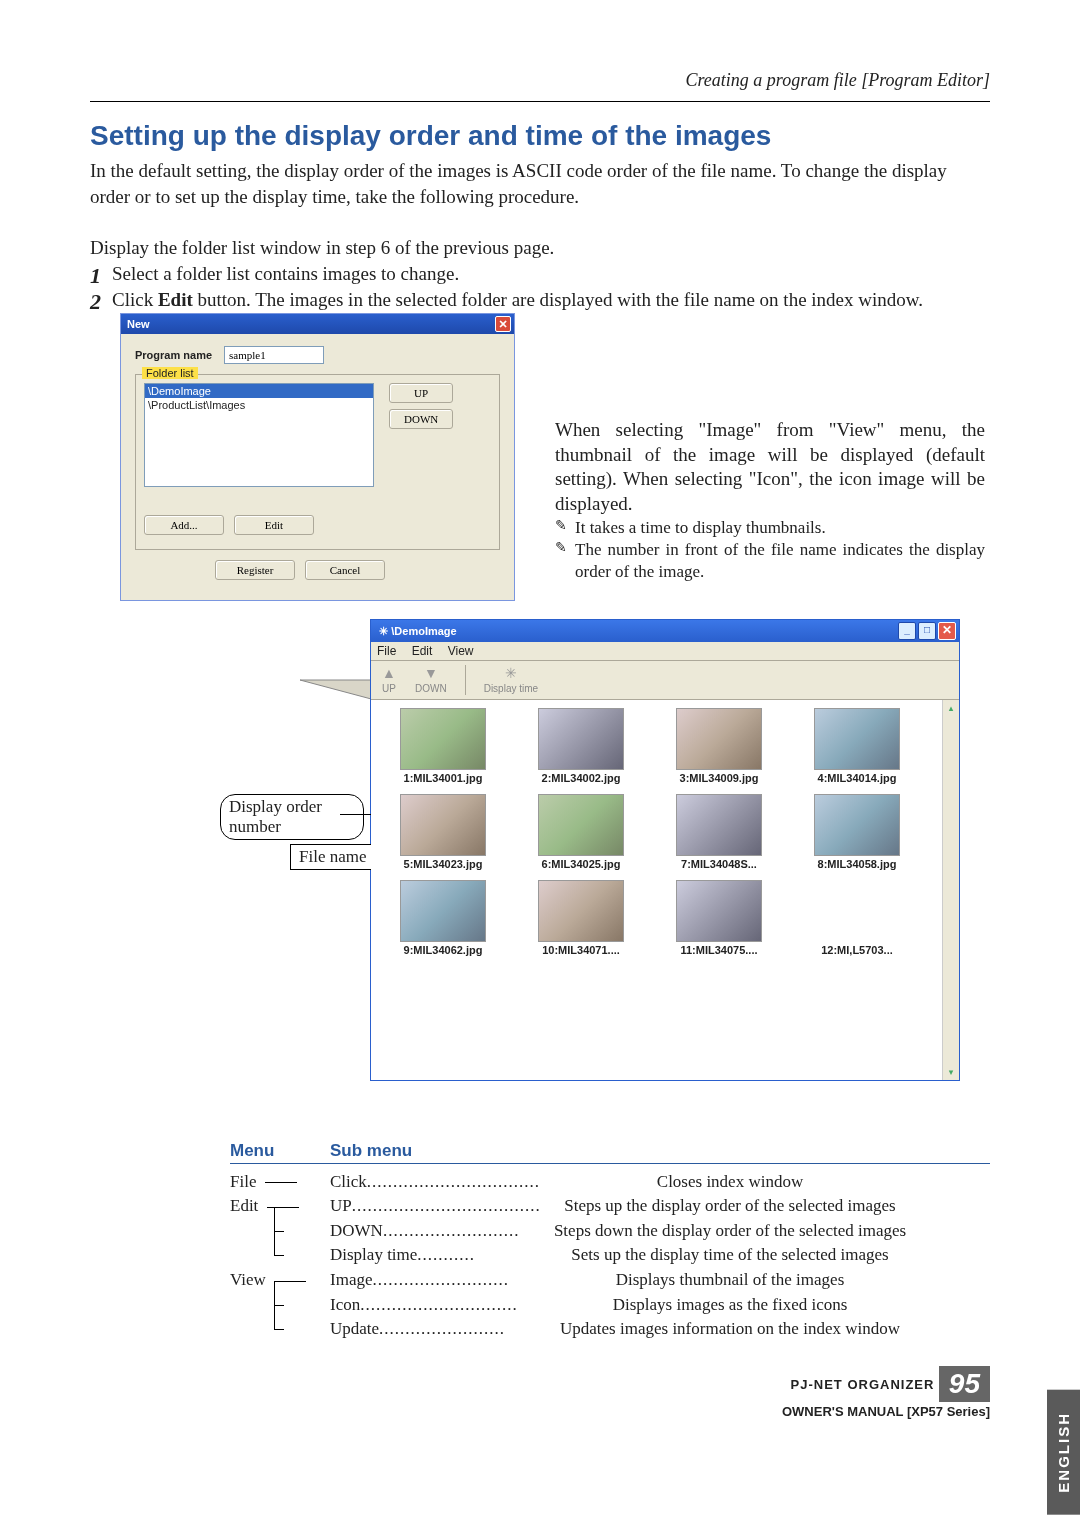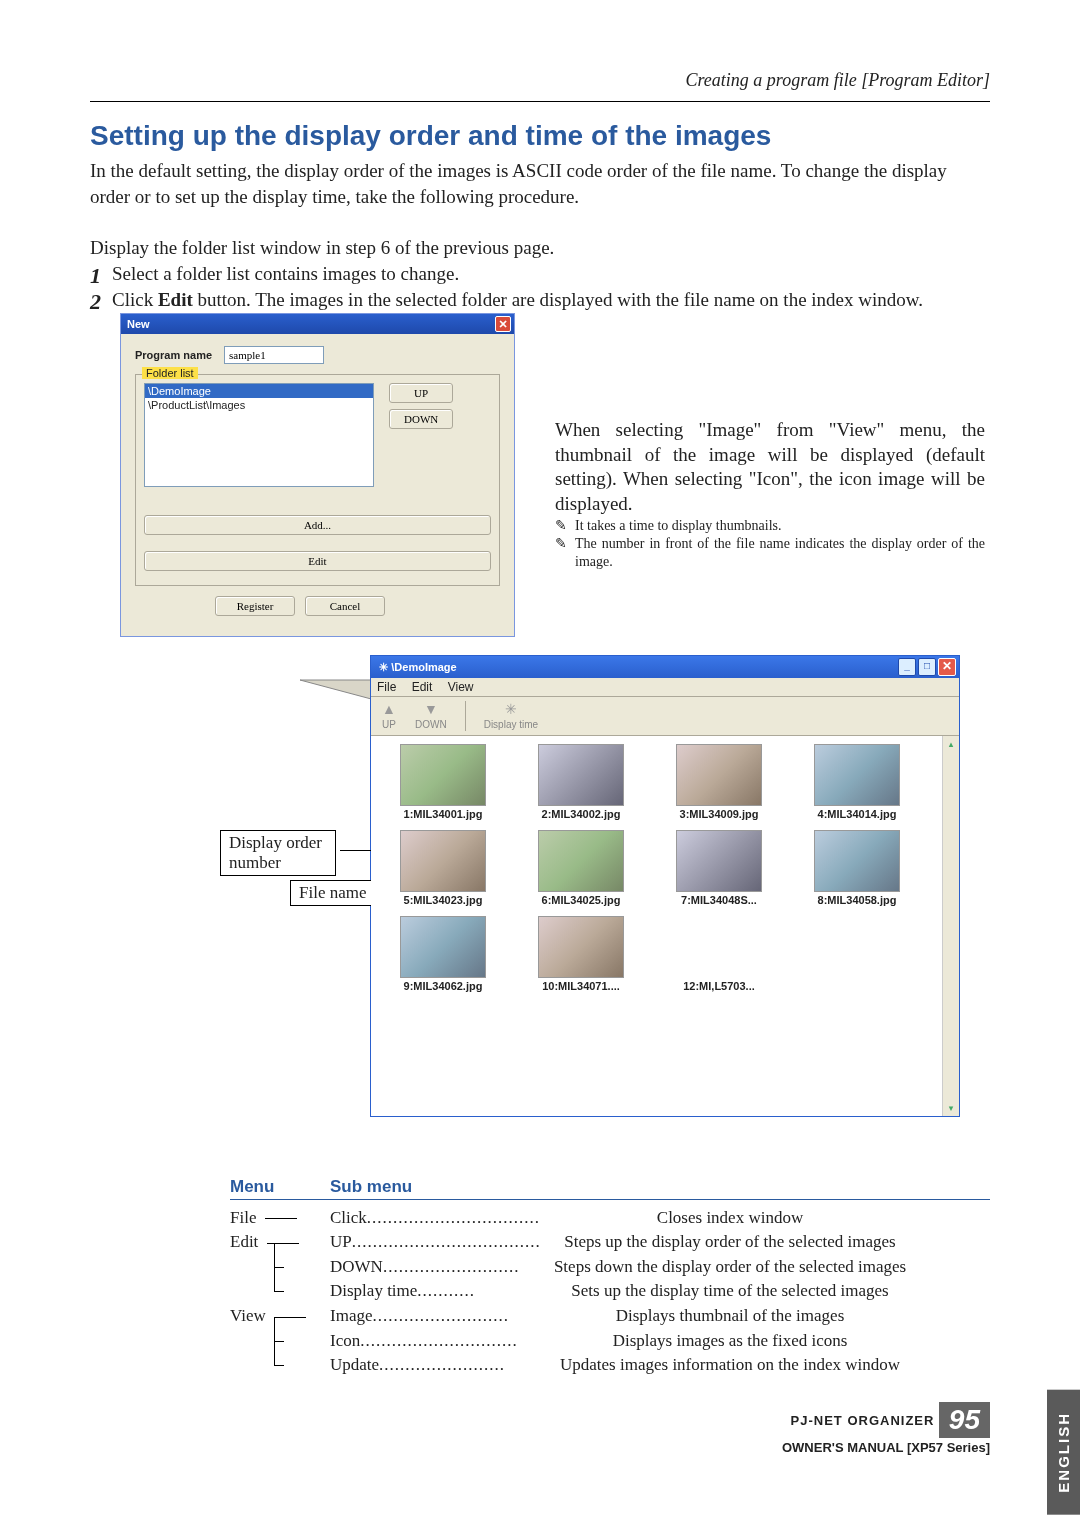--- a/index.html
+++ b/index.html
@@ -32,7 +32,7 @@
   .folder-row { padding: 1px 3px; display: block; }
   .dlg1-btncol { display: inline-block; vertical-align: top; margin-left: 12px; }
   .winbtn { background: #ece9d8; border: 1px solid #aca899; border-radius: 3px; padding: 3px 14px; font-family: Tahoma; font-size: 11px; min-width: 64px; margin-bottom: 6px; display: block; text-align: center; box-shadow: inset 1px 1px 0 #fff; }
-  .dlg1-bottom { display: flex; gap: 10px; margin-top: 4px; flex-direction: column; }
+  .dlg1-bottom { display: flex; gap: 10px; margin-top: 4px; }
   .dlg1-bottom2 { display: flex; gap: 10px; margin-top: 8px; justify-content: flex-start; margin-left: 80px; }
 
   

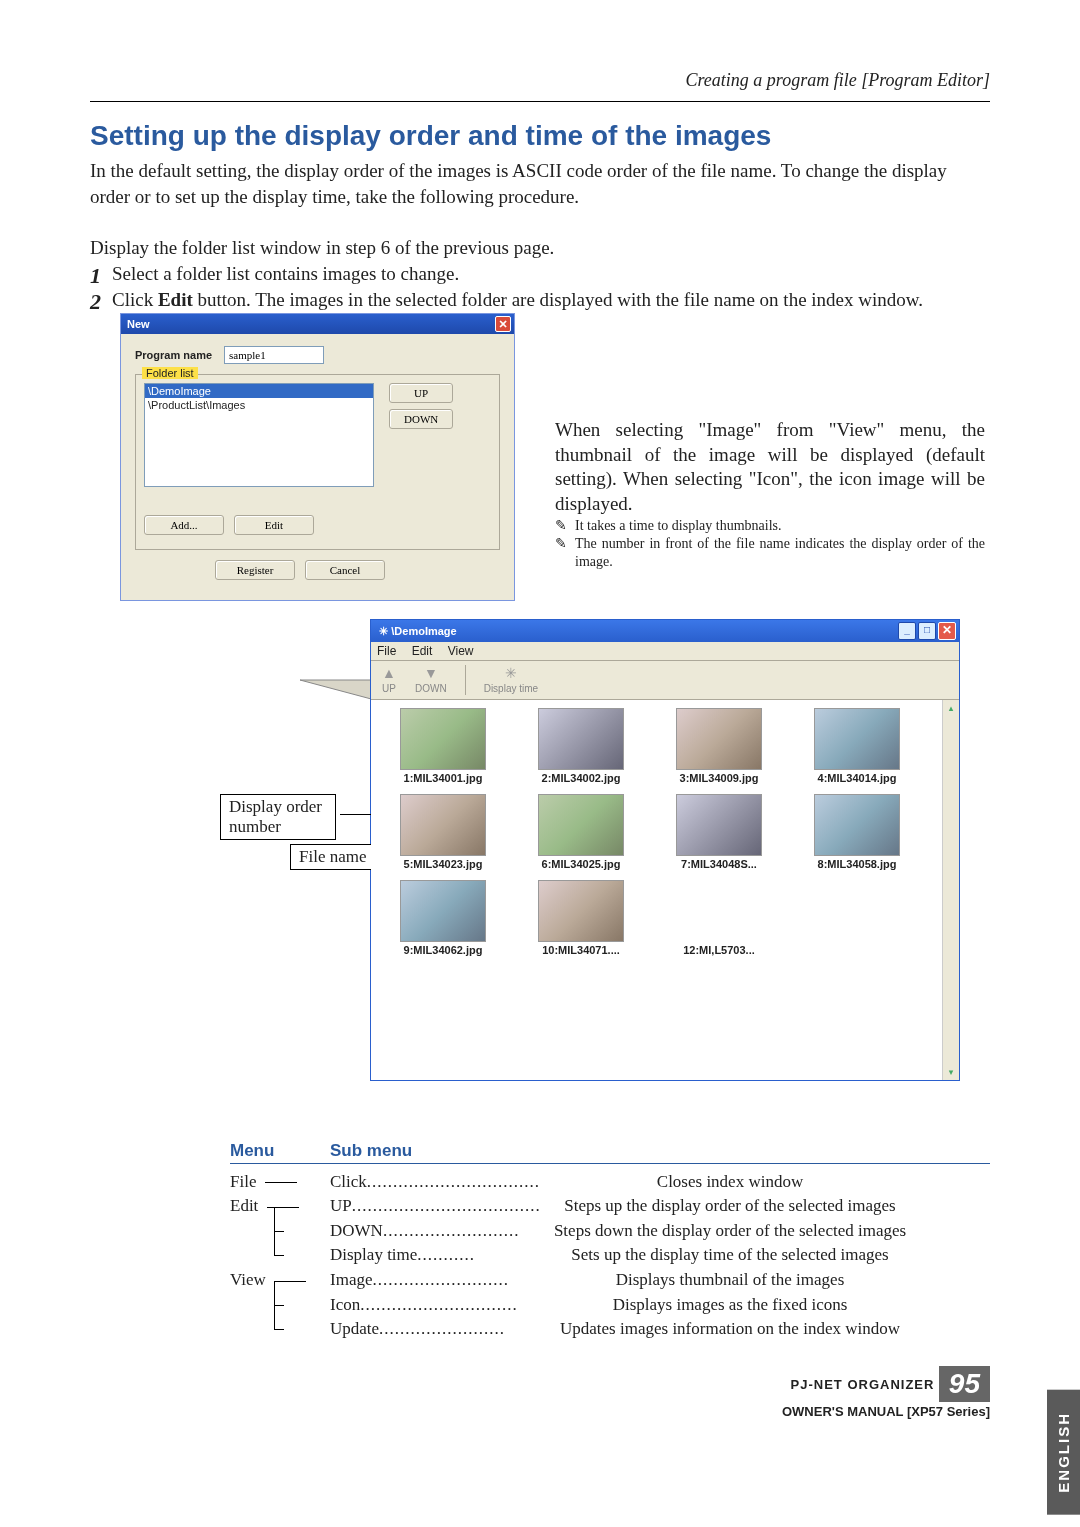--- a/index.html
+++ b/index.html
@@ -14,7 +14,7 @@
   .step-num { position: absolute; left: 0; font-weight: bold; font-style: italic; font-size: 22px; font-family: 'Times New Roman', serif; }
   .step-line b { font-weight: bold; }
   .side-note { position: absolute; left: 555px; top: 418px; width: 430px; font-size: 19px; line-height: 1.3; text-align: justify; }
-  .note-item { font-size: 14px; line-height: 1.3; padding-left: 20px; position: relative; }
+  .note-item { font-size: 17px; line-height: 1.3; padding-left: 20px; position: relative; }
   .note-item::before { content: "✎"; position: absolute; left: 0; font-size: 14px; }
 
   

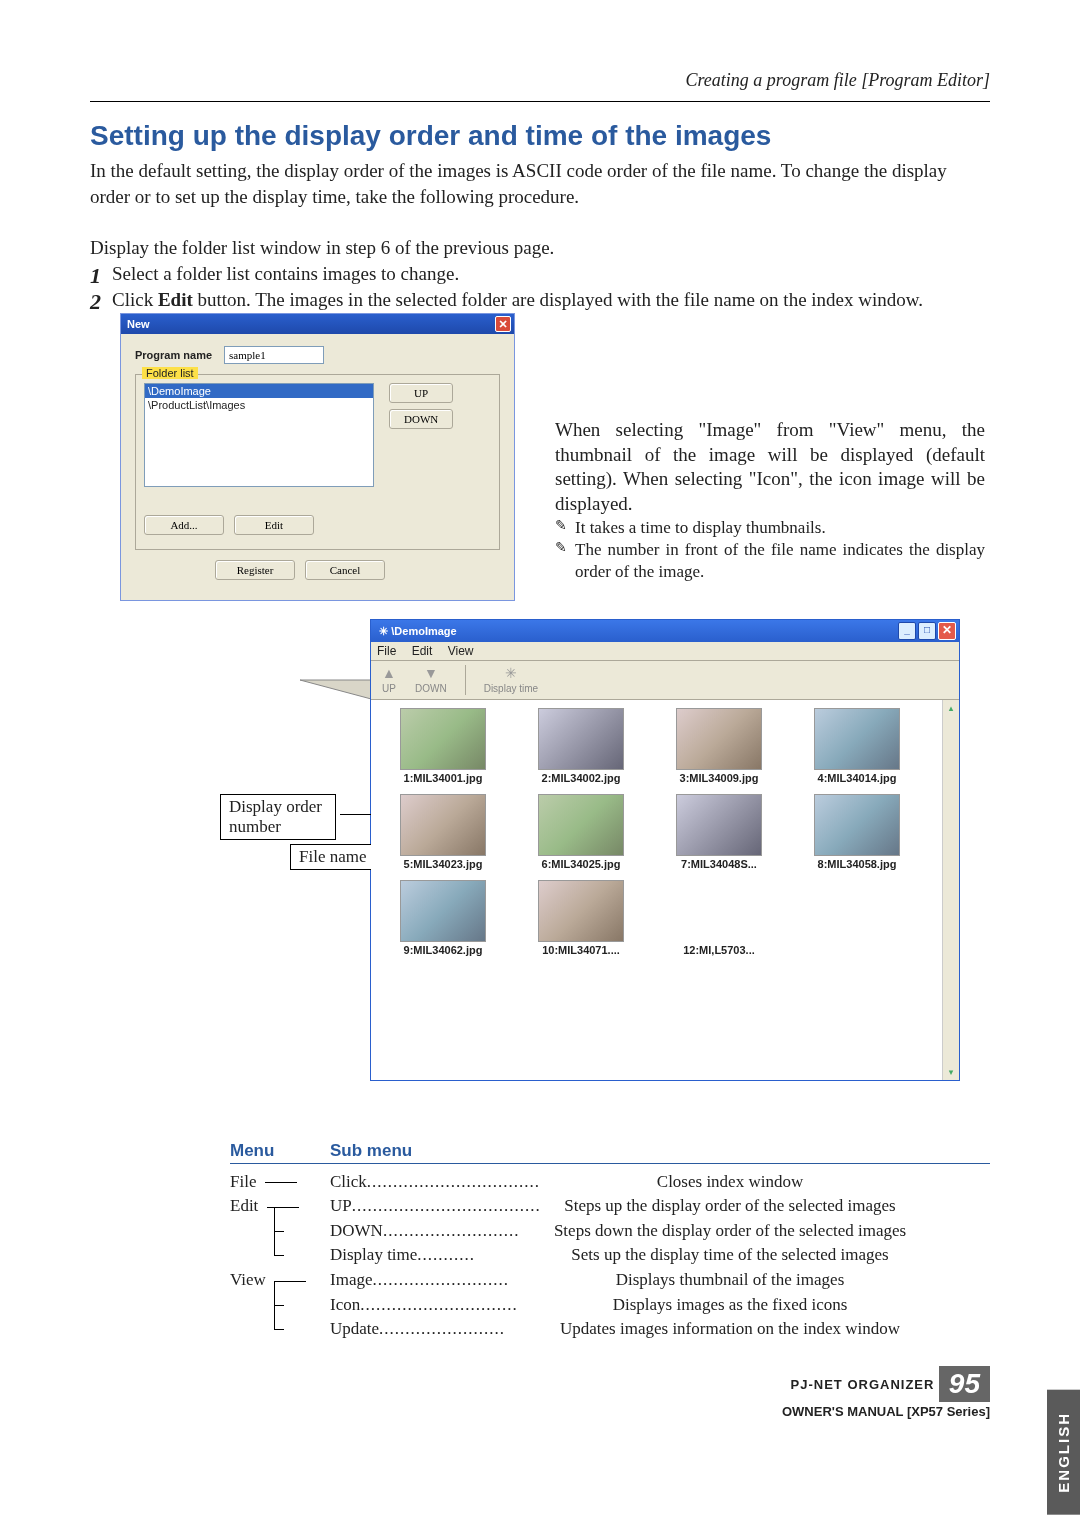--- a/index.html
+++ b/index.html
@@ -63,7 +63,7 @@
   .thumb-label { font-size: 11px; font-weight: bold; white-space: nowrap; overflow: hidden; }
 
   .callout { position: absolute; font-size: 17px; background: #fff; border: 1px solid #000; padding: 2px 8px; line-height: 1.2; }
-  .callout.co1 { left: -150px; top: 175px; width: 116px; text-align: left; }
+  .callout.co1 { left: -150px; top: 175px; width: 144px; text-align: left; border-radius: 15px; }
   .callout.co2 { left: -80px; top: 225px; }
   .co-line1 { position: absolute; border-top: 1px solid #000; }
 

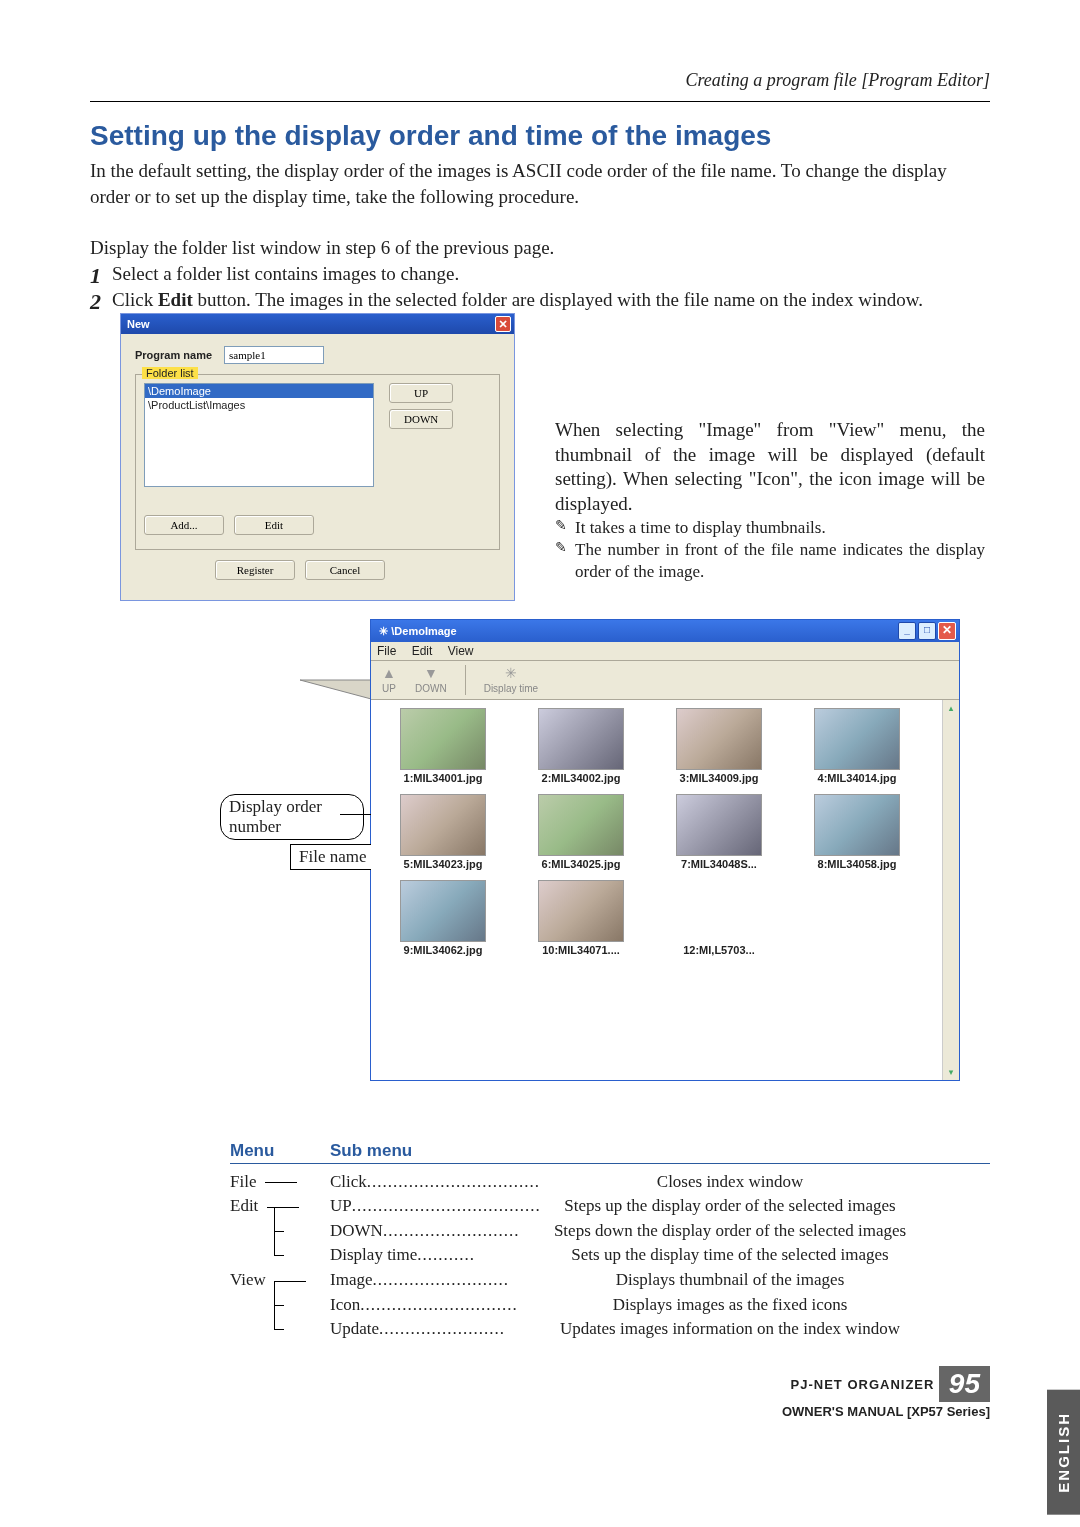--- a/index.html
+++ b/index.html
@@ -233,6 +233,10 @@
               <div class="thumb-label">10:MIL34071....</div>
             </div>
           <div class="thumb">
+              <div class="thumb-img v2"></div>
+              <div class="thumb-label">11:MIL34075....</div>
+            </div>
+          <div class="thumb">
               <div class="thumb-img blank"></div>
               <div class="thumb-label">12:MI,L5703...</div>
             </div>

